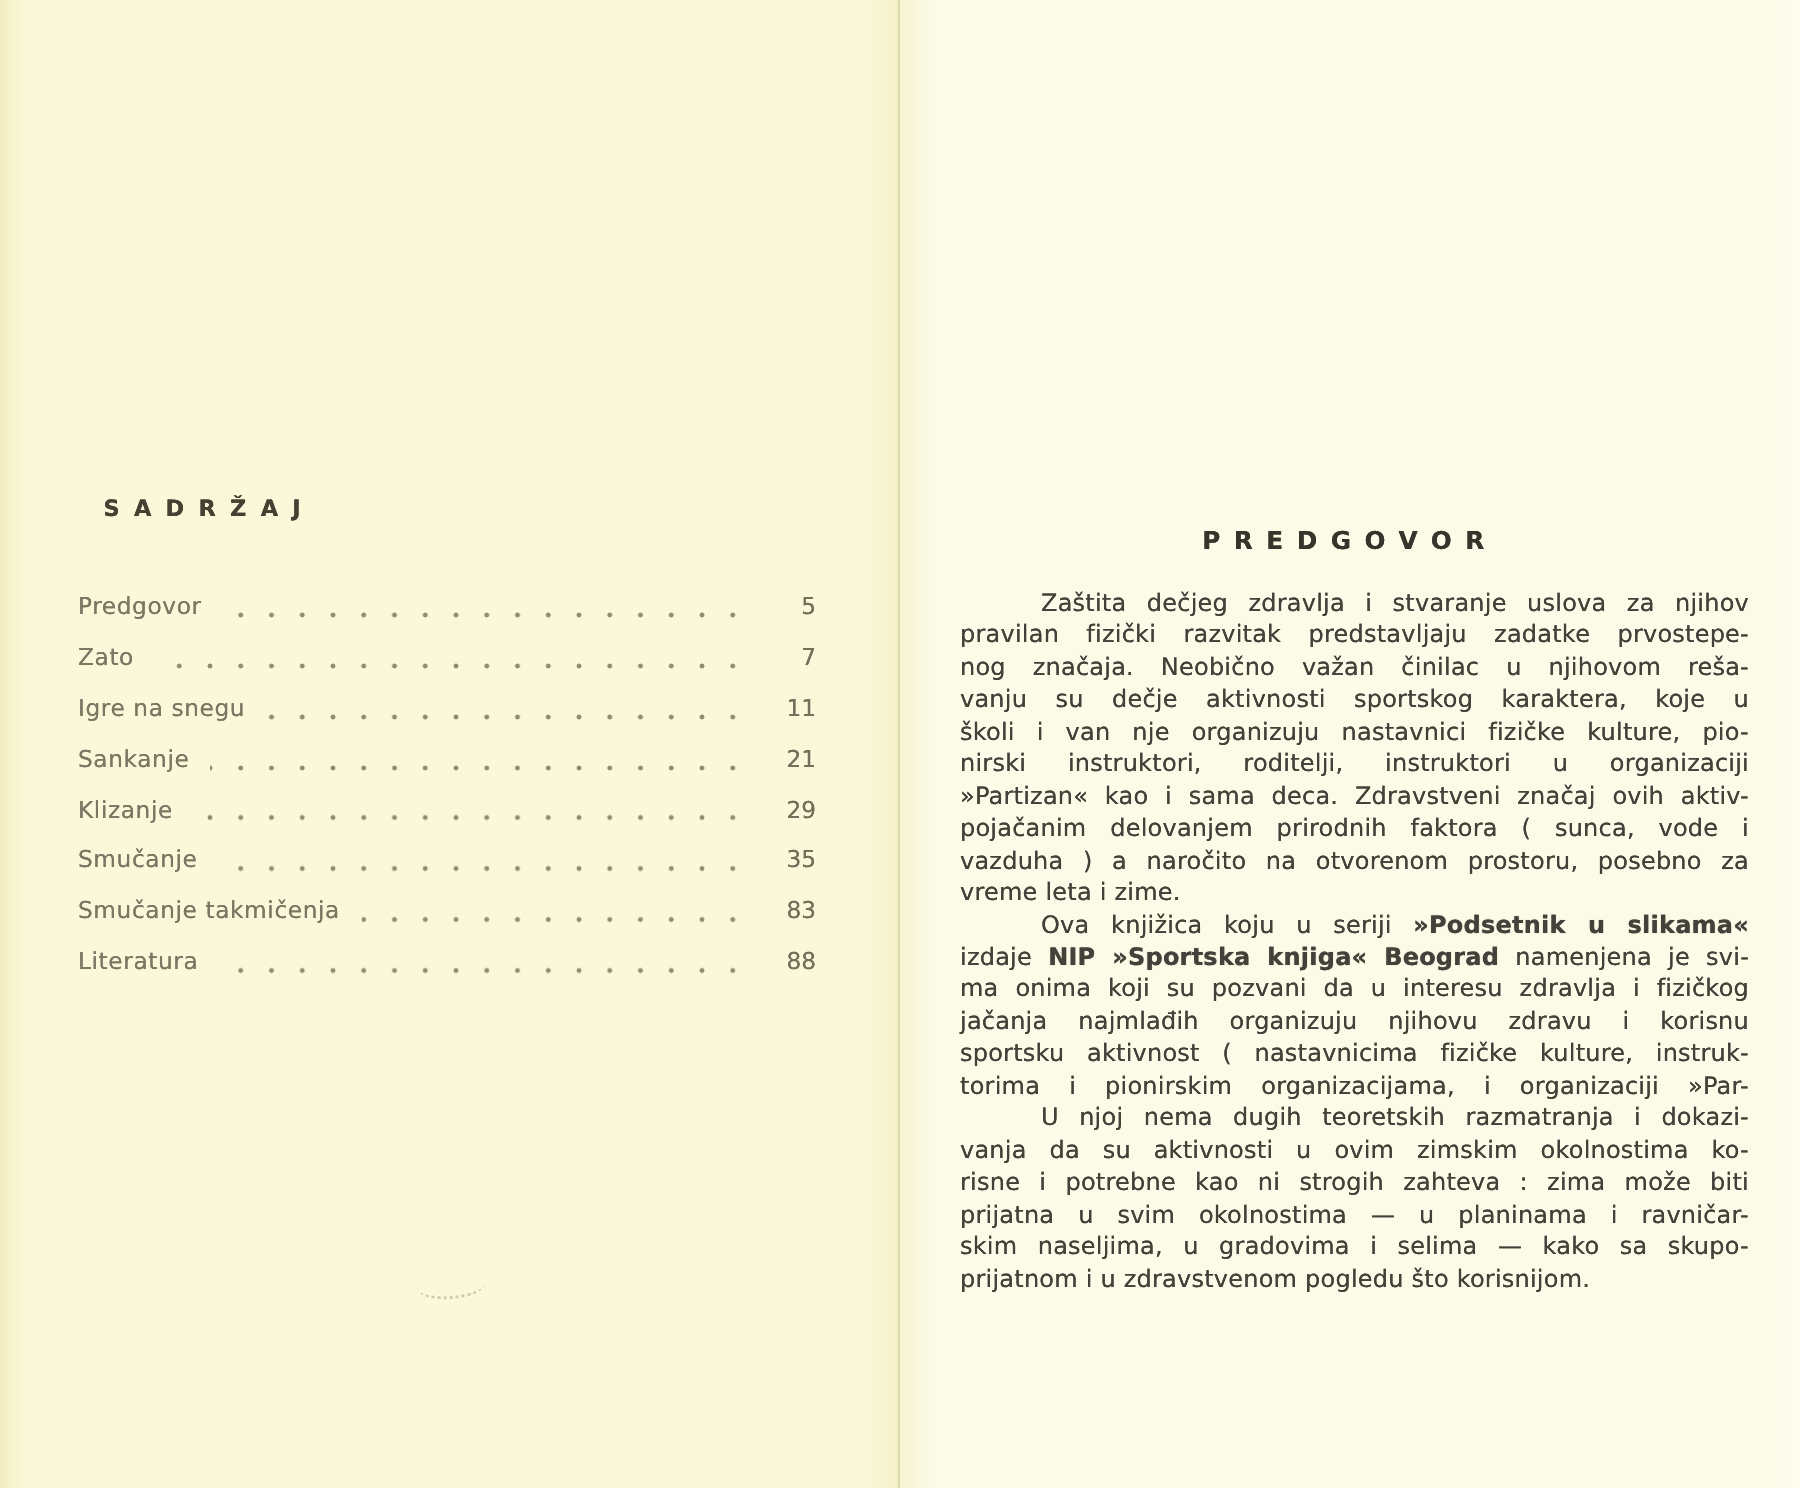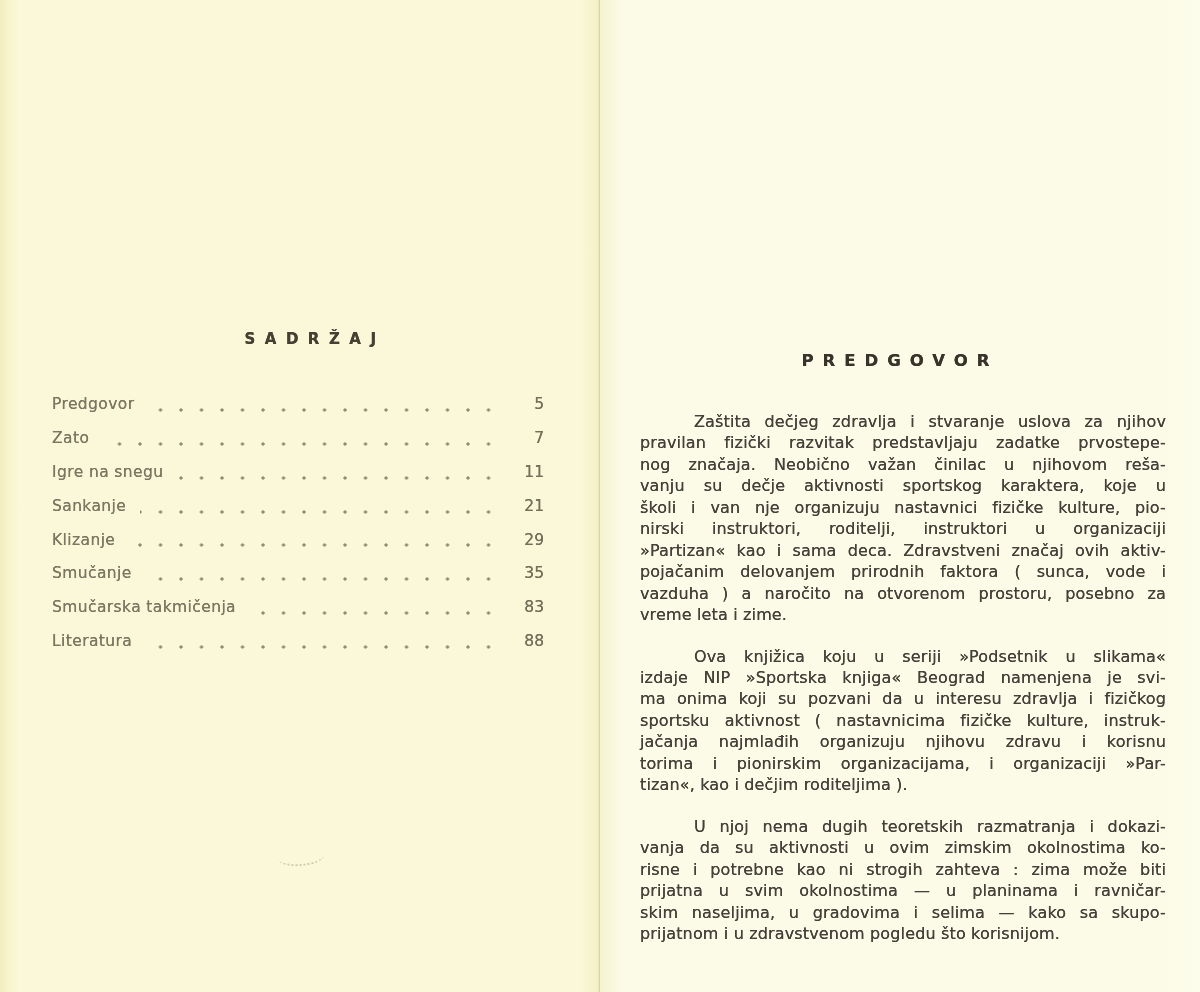--- a/index.html
+++ b/index.html
@@ -21,7 +21,7 @@
   }
   .toc-title{
     position:absolute;left:52px;top:330px;width:492px;
-    text-align:center;transform:translateX(17px);
+    text-align:left;transform:translateX(17px);
     font-size:15px;font-weight:bold;letter-spacing:9.5px;
     color:var(--title_ink_left,#464032);
     text-shadow:0 0 .4px currentColor;

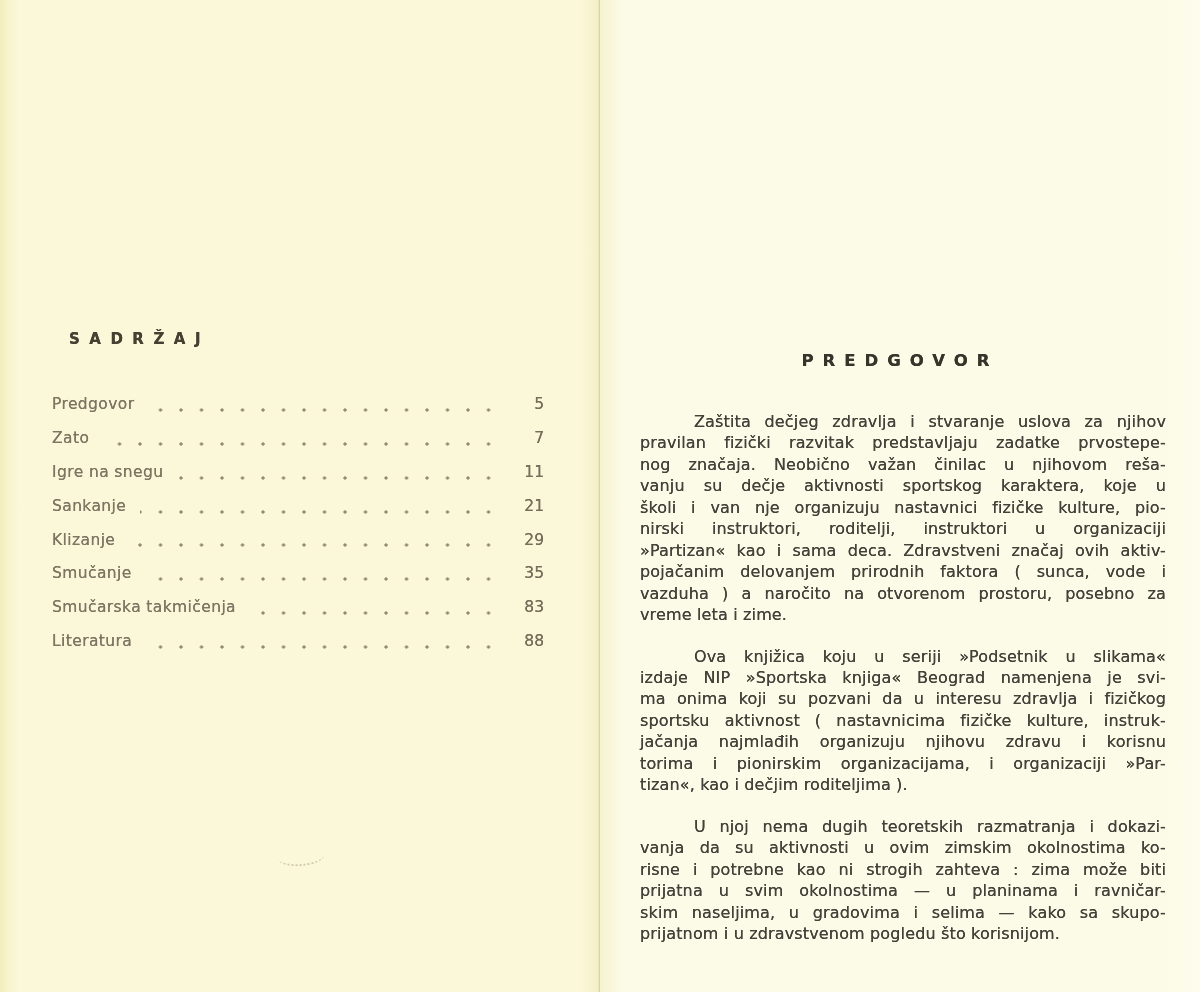--- a/index.html
+++ b/index.html
@@ -74,7 +74,7 @@
   .para{margin:0;}
   .line{line-height:21.45px;min-height:21.45px;}
   .jl{text-align:justify;text-align-last:justify;}
-  .ind{text-indent:54px;margin-top:20px;}
+  .ind{text-indent:54px;}
   .line b{font-weight:normal;text-shadow:0 0 .5px currentColor;}
 </style>
 </head>

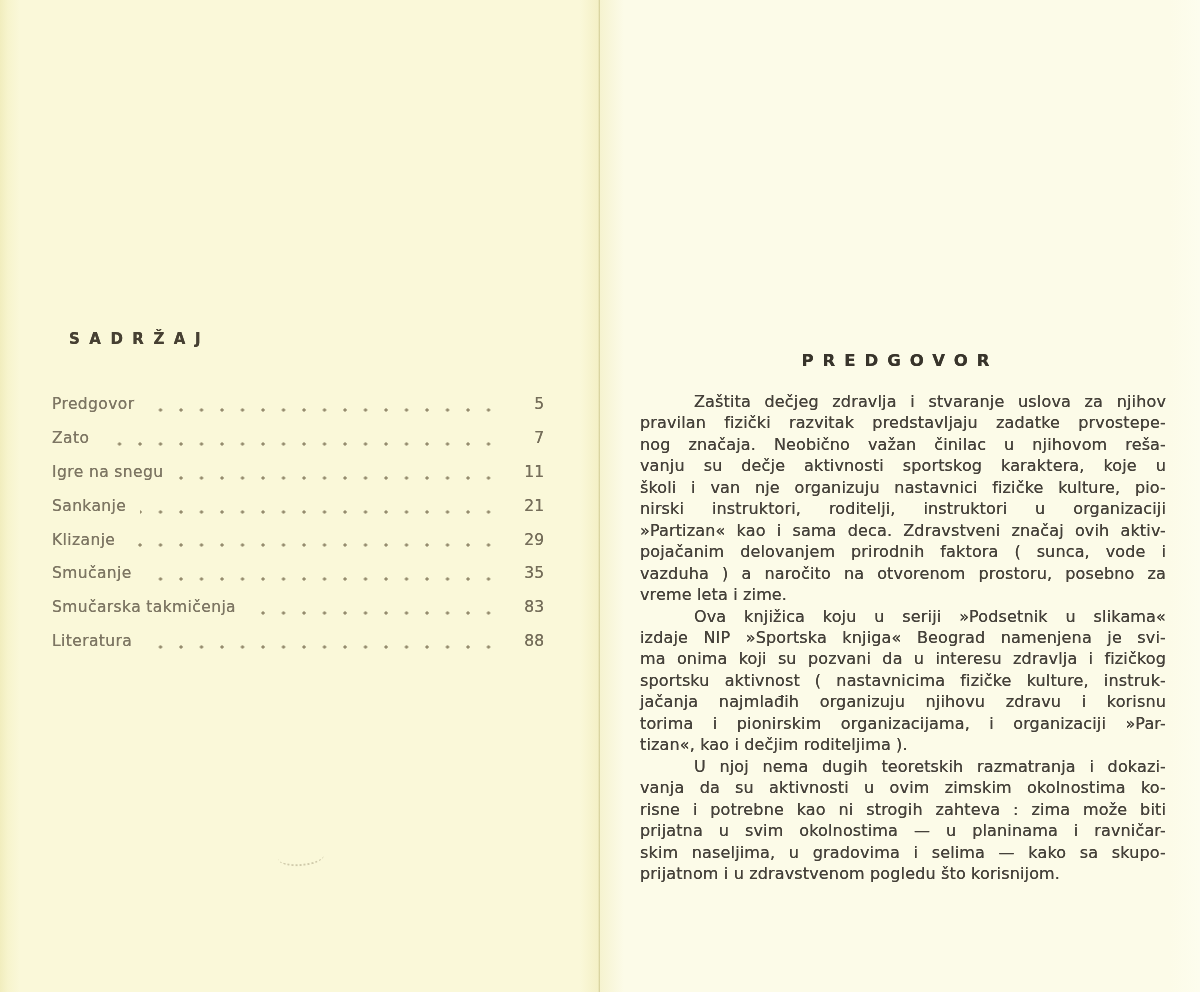--- a/index.html
+++ b/index.html
@@ -118,7 +118,7 @@
       </div>
       <div class="toc-row">
         <div class="leader"></div>
-        <span class="toc-label">Smučarska takmičenja</span>
+        <span class="toc-label">Smučanje takmičenja</span>
         <span class="toc-page">83</span>
       </div>
       <div class="toc-row">

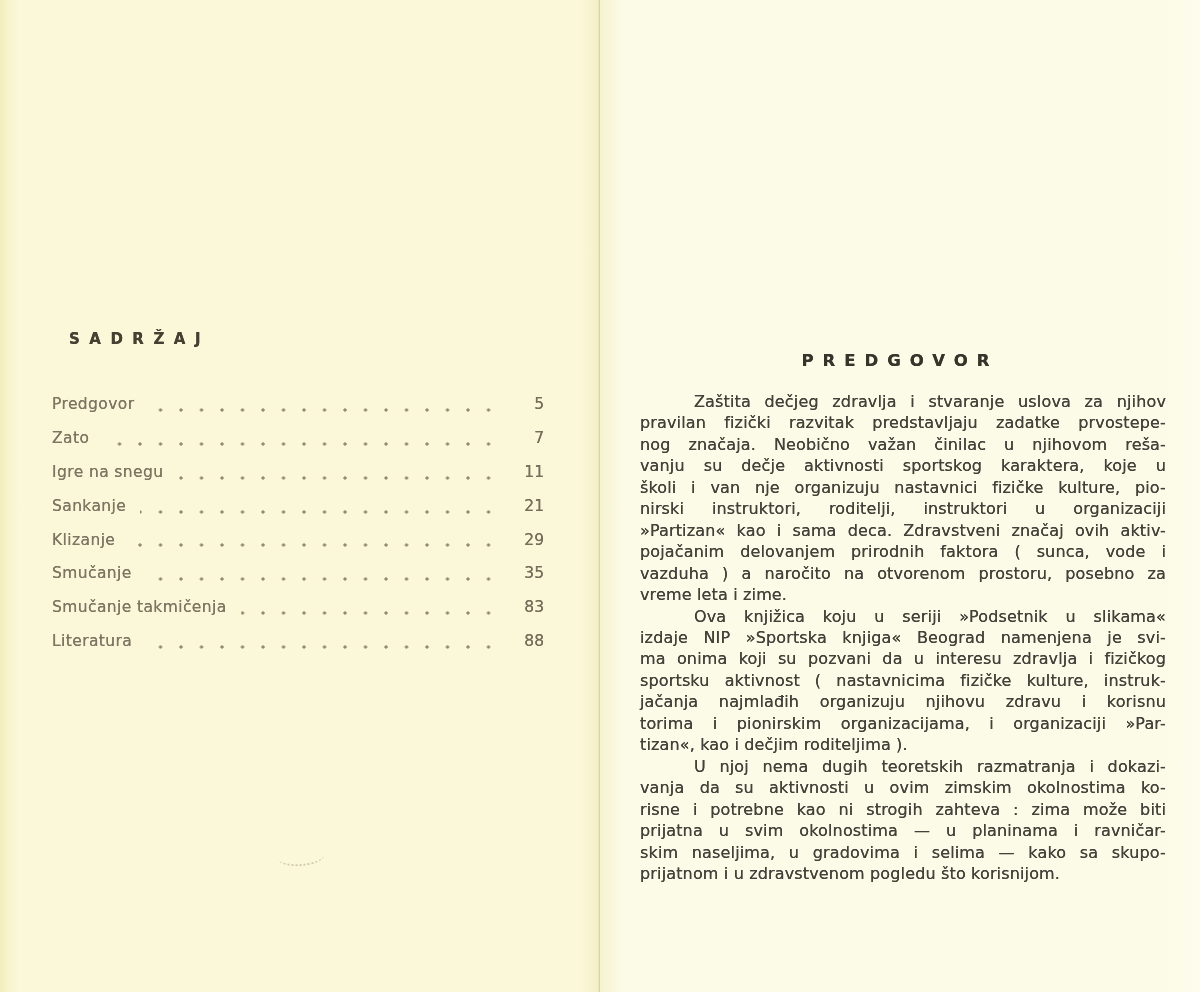--- a/index.html
+++ b/index.html
@@ -75,7 +75,7 @@
   .line{line-height:21.45px;min-height:21.45px;}
   .jl{text-align:justify;text-align-last:justify;}
   .ind{text-indent:54px;}
-  .line b{font-weight:normal;text-shadow:0 0 .5px currentColor;}
+  .line b{font-weight:bold;text-shadow:0 0 .5px currentColor;}
 </style>
 </head>
 <body>

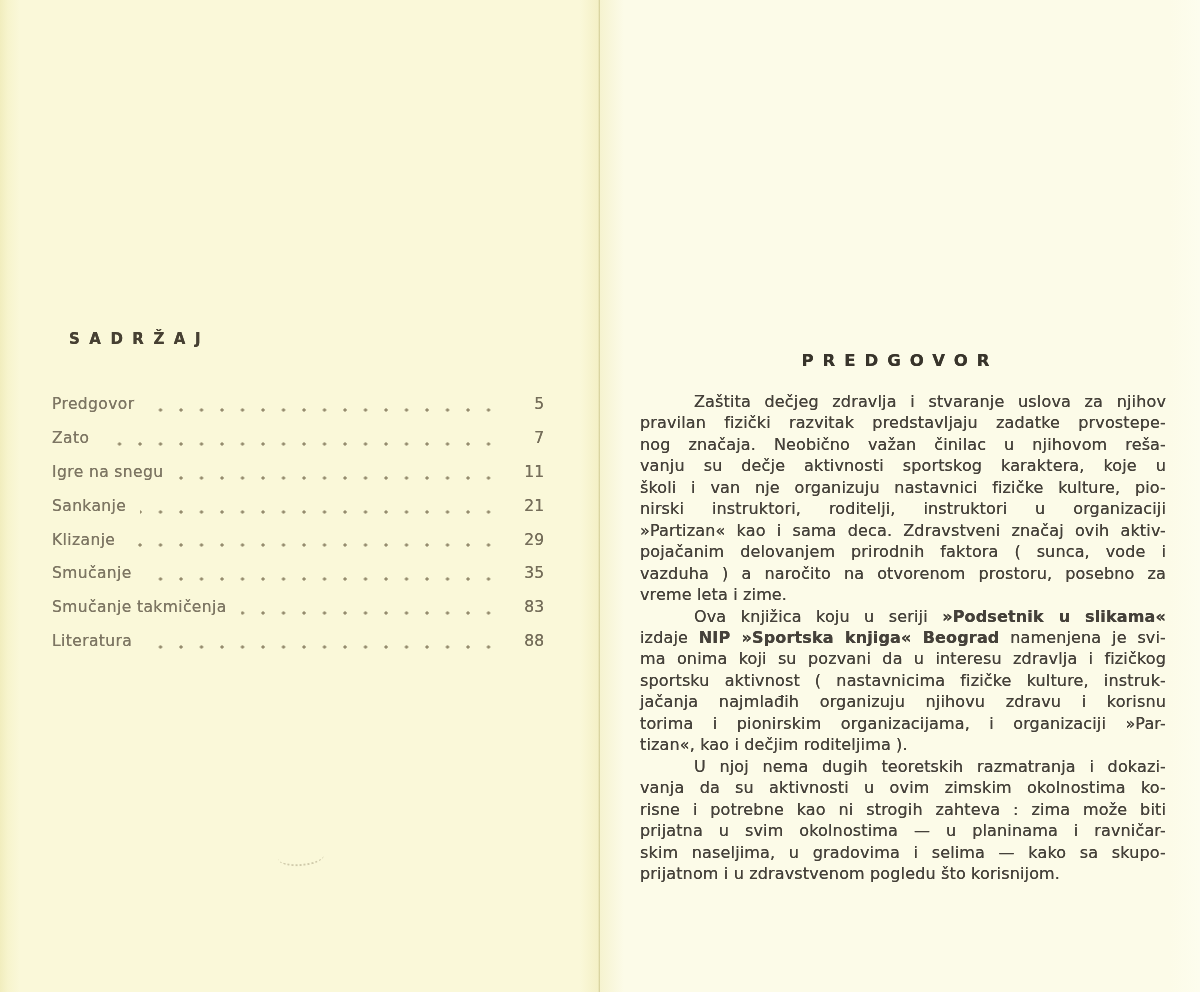--- a/index.html
+++ b/index.html
@@ -152,8 +152,8 @@
           <div class="line jl ind"><span>Ova knjižica koju u seriji </span><b>»Podsetnik u slikama«</b></div>
           <div class="line jl"><span>izdaje </span><b>NIP »Sportska knjiga« Beograd</b><span> namenjena je svi-</span></div>
           <div class="line jl"><span>ma onima koji su pozvani da u interesu zdravlja i fizičkog</span></div>
+          <div class="line jl"><span>jačanja najmlađih organizuju njihovu zdravu i korisnu</span></div>
           <div class="line jl"><span>sportsku aktivnost ( nastavnicima fizičke kulture, instruk-</span></div>
-          <div class="line jl"><span>jačanja najmlađih organizuju njihovu zdravu i korisnu</span></div>
           <div class="line jl"><span>torima i pionirskim organizacijama, i organizaciji »Par-</span></div>
           <div class="line"><span>tizan«, kao i dečjim roditeljima ).</span></div>
         </div>

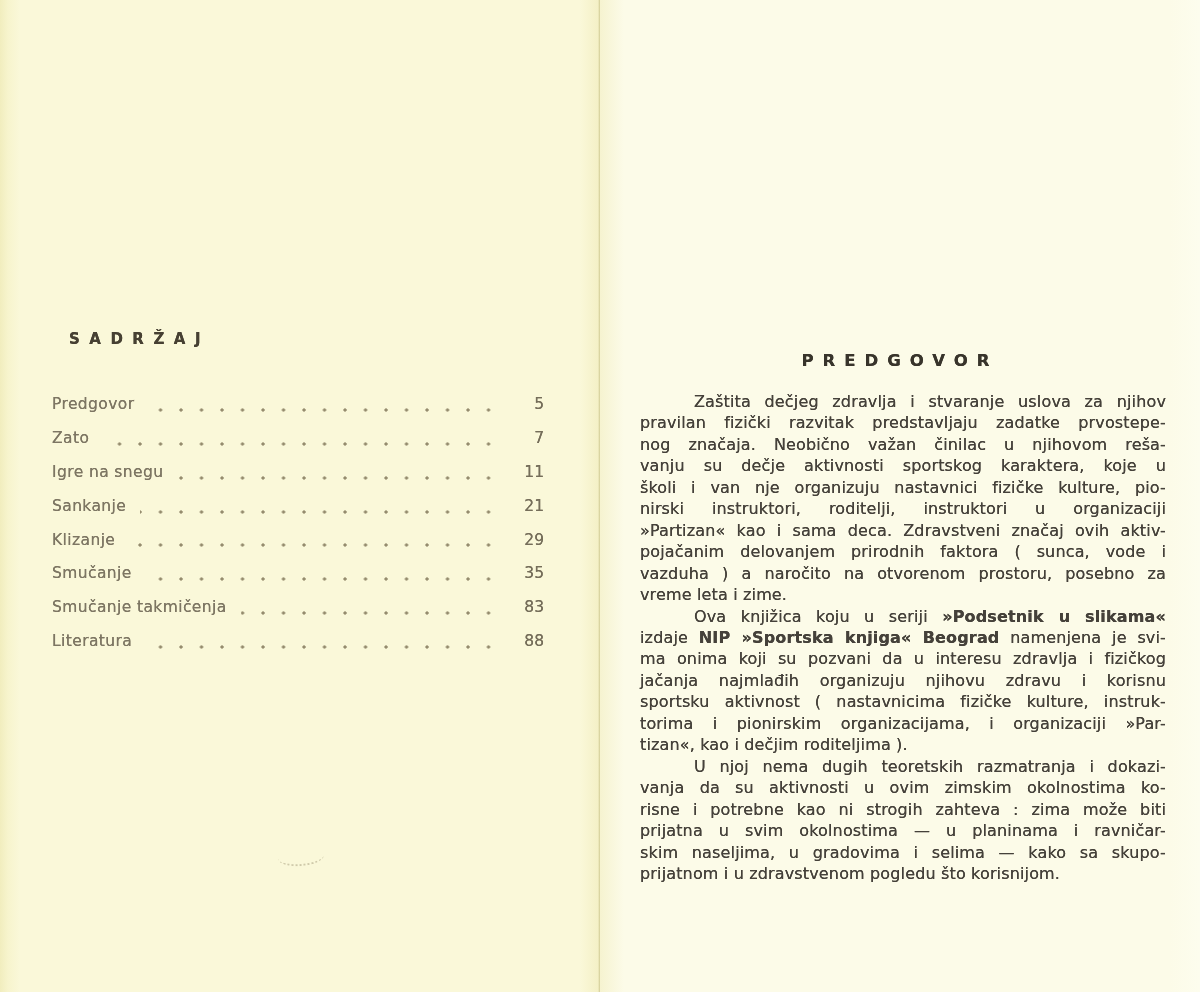--- a/index.html
+++ b/index.html
@@ -155,7 +155,6 @@
           <div class="line jl"><span>jačanja najmlađih organizuju njihovu zdravu i korisnu</span></div>
           <div class="line jl"><span>sportsku aktivnost ( nastavnicima fizičke kulture, instruk-</span></div>
           <div class="line jl"><span>torima i pionirskim organizacijama, i organizaciji »Par-</span></div>
-          <div class="line"><span>tizan«, kao i dečjim roditeljima ).</span></div>
         </div>
         <div class="para">
           <div class="line jl ind"><span>U njoj nema dugih teoretskih razmatranja i dokazi-</span></div>

